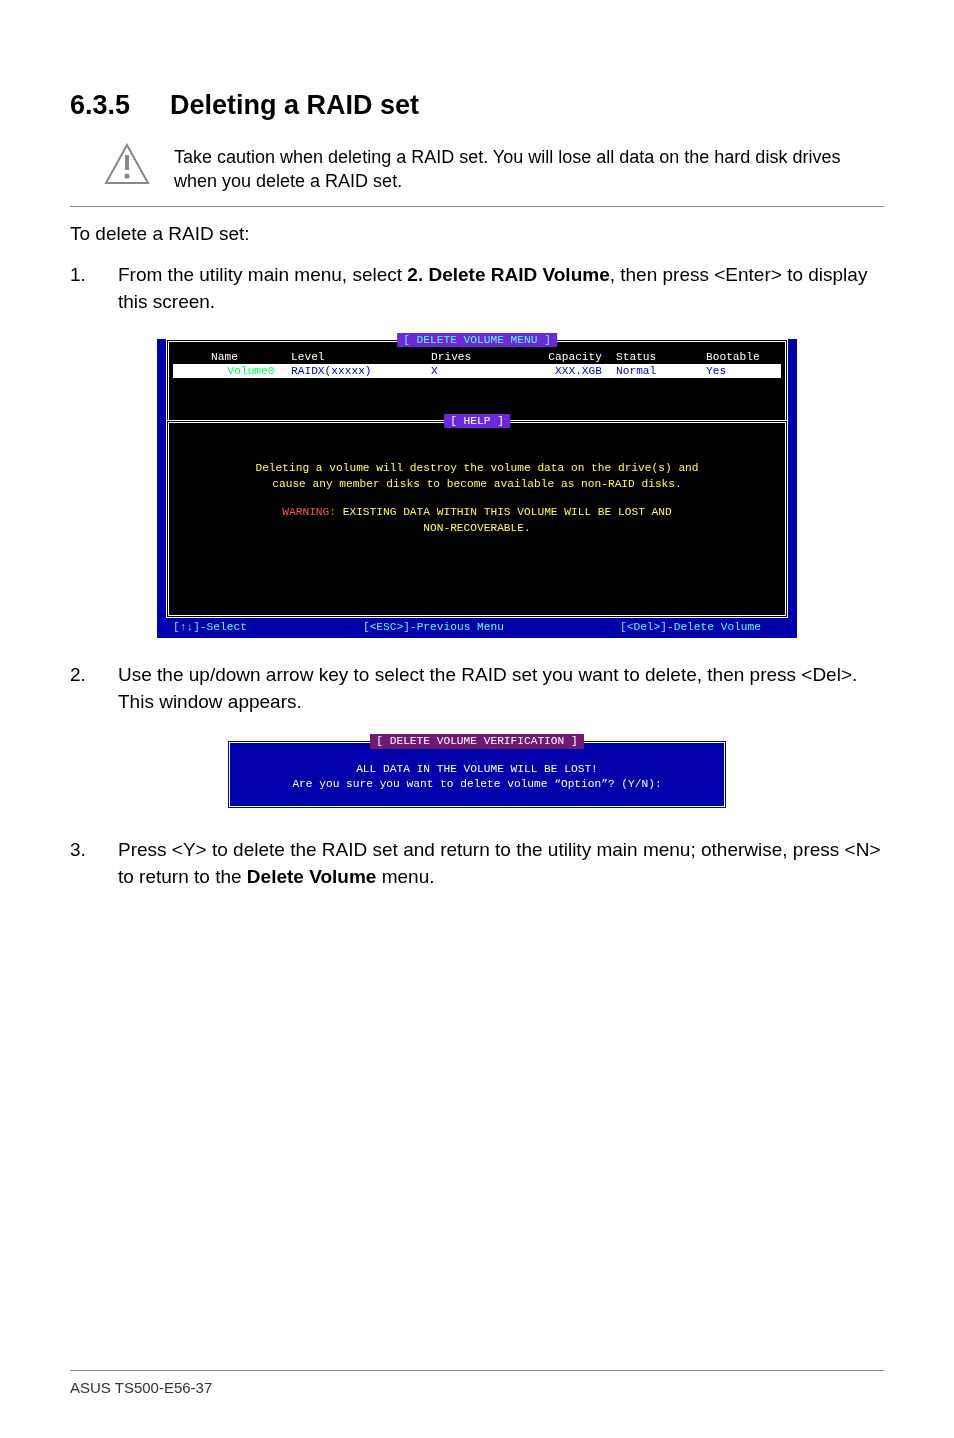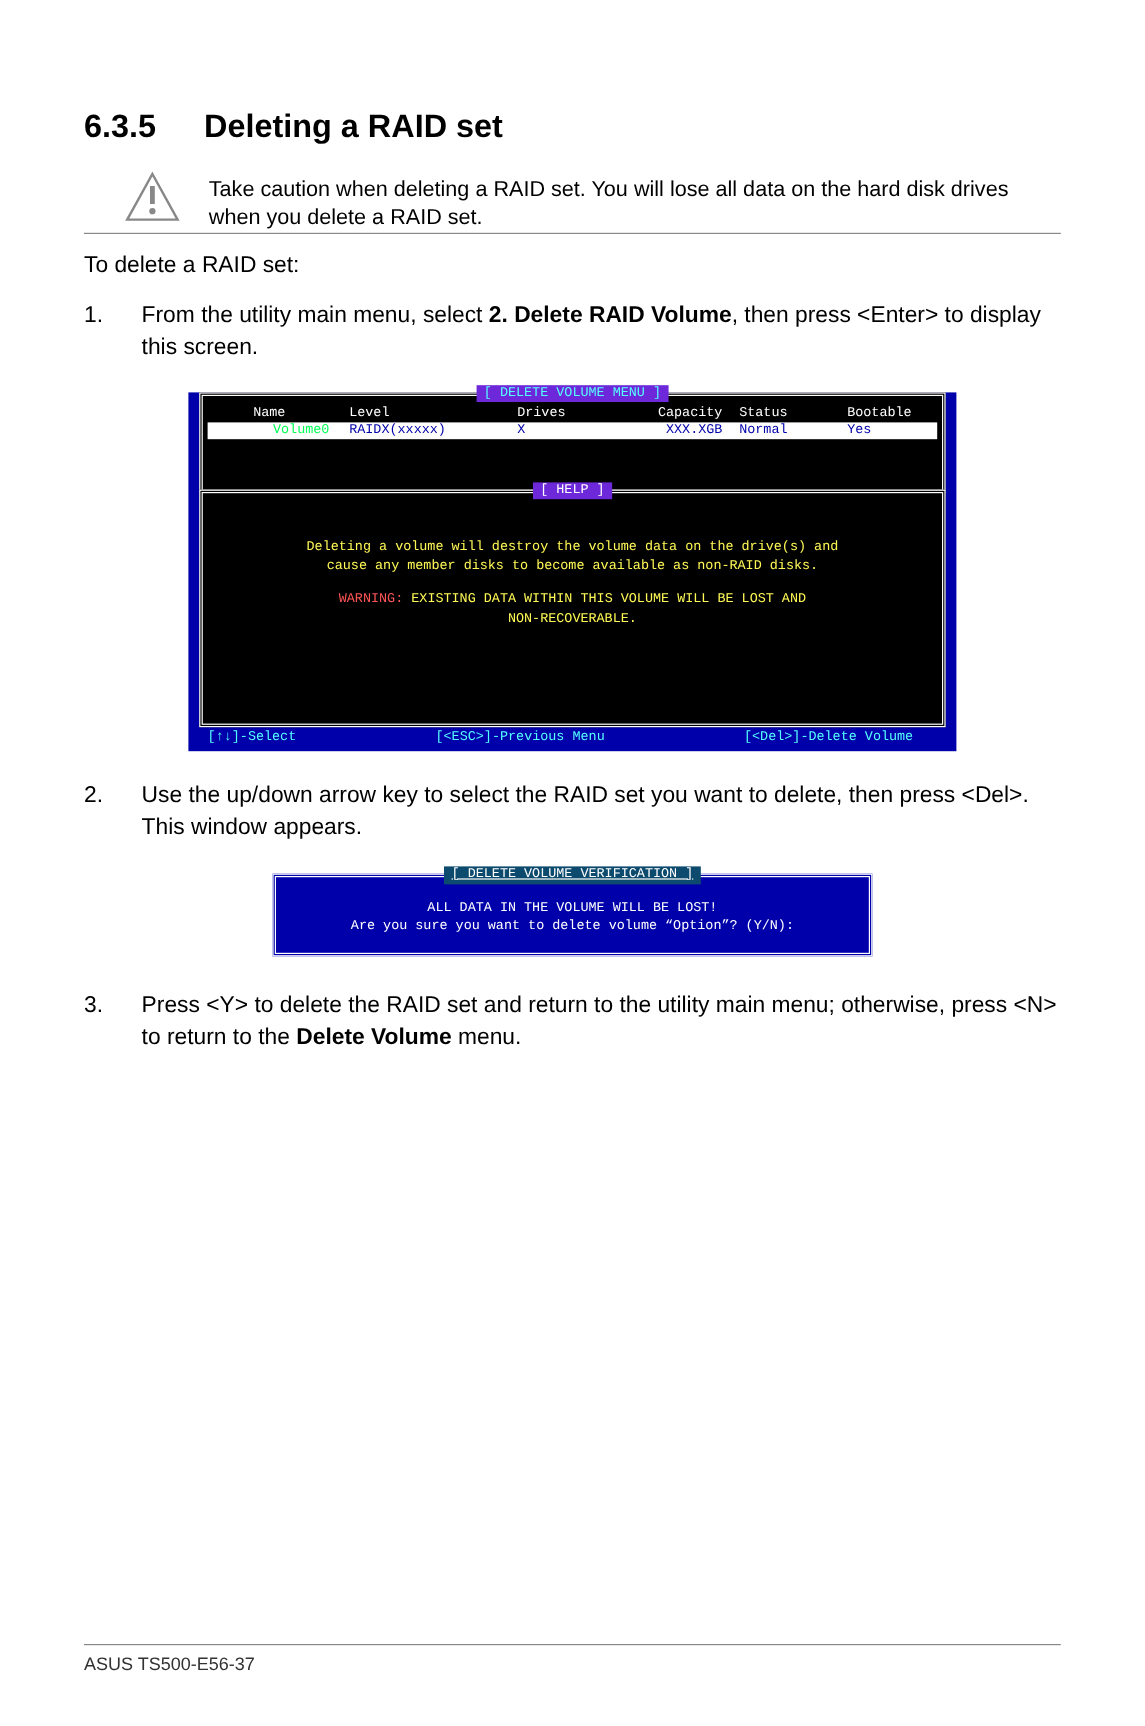--- a/index.html
+++ b/index.html
@@ -6,7 +6,7 @@
 body { width:954px; height:1438px; background:#fff; font-family:Arial,Helvetica,sans-serif; color:#000; padding:90px 70px 40px 70px; position:relative; }
 .section-heading { font-size:27px; font-weight:bold; margin-bottom:22px; }
 .section-num { display:inline-block; width:100px; }
-.caution-block { display:flex; align-items:flex-start; gap:24px; padding-left:34px; margin-bottom:12px; border-bottom:1px solid #888; }
+.caution-block { display:flex; align-items:flex-start; gap:24px; padding-left:34px; margin-bottom:12px; border-bottom:1px solid #888; padding-bottom:12px; }
 .caution-icon { width:46px; height:42px; flex:none; }
 .caution-text { font-size:18px; line-height:1.35; padding-top:2px; }
 .para { font-size:19px; line-height:1.35; margin:14px 0; }

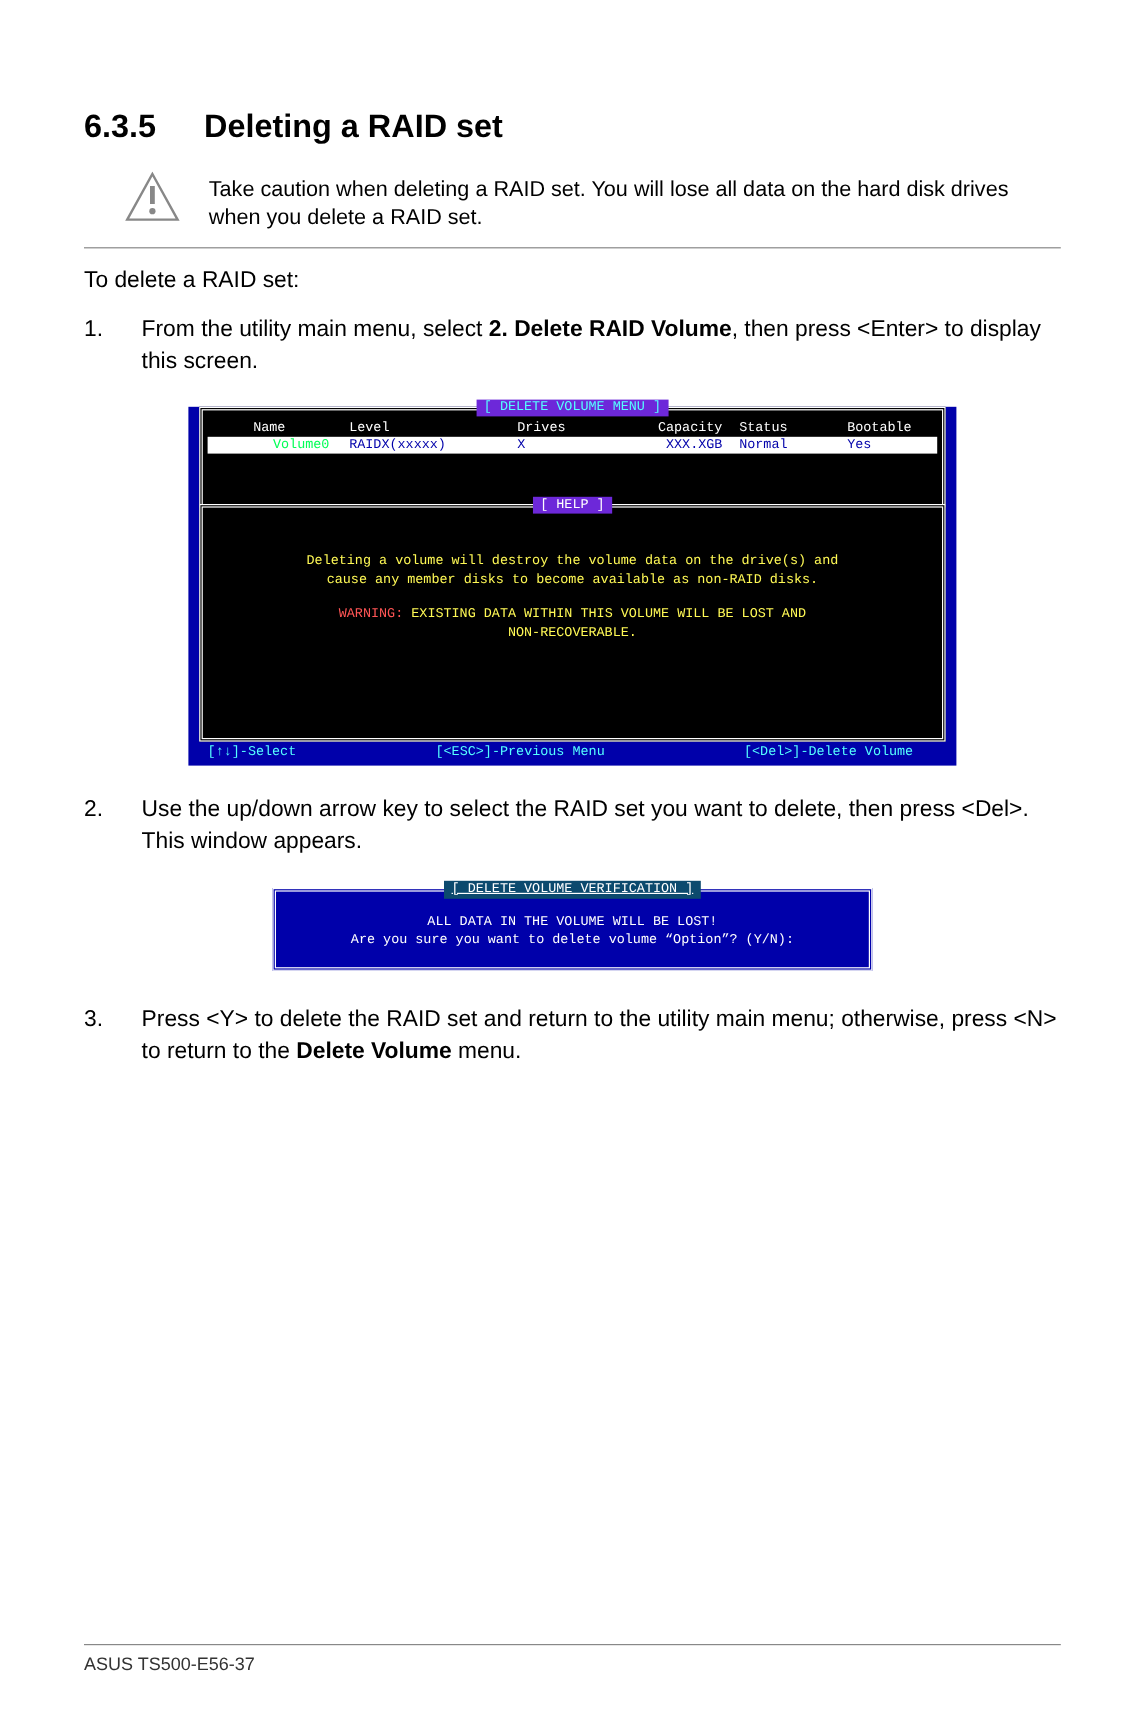--- a/index.html
+++ b/index.html
@@ -32,7 +32,7 @@
 .bios .help p { margin:2px 0; }
 .bios .bottom { display:flex; justify-content:space-between; padding:2px 36px 4px 16px; color:#55ffff; }
 .bios2 { width:500px; margin:6px auto 28px auto; background:#0000aa; font-family:"Courier New",monospace; font-size:11.2px; line-height:1.35; color:#fff; padding:6px 9px 14px 9px; border:3px double #fff; position:relative; text-align:center; }
-.bios2 .title { display:inline-block; background:#0c4a6e; padding:0 6px; position:relative; top:-15px;text-decoration:underline; }
+.bios2 .title { display:inline-block; background:#701a75; padding:0 6px; position:relative; top:-15px; }
 .footer { position:absolute; bottom:42px; left:70px; right:70px; border-top:1px solid #888; padding-top:8px; display:flex; justify-content:flex-start; font-size:15px; color:#333; }
 </style>
 </head>

